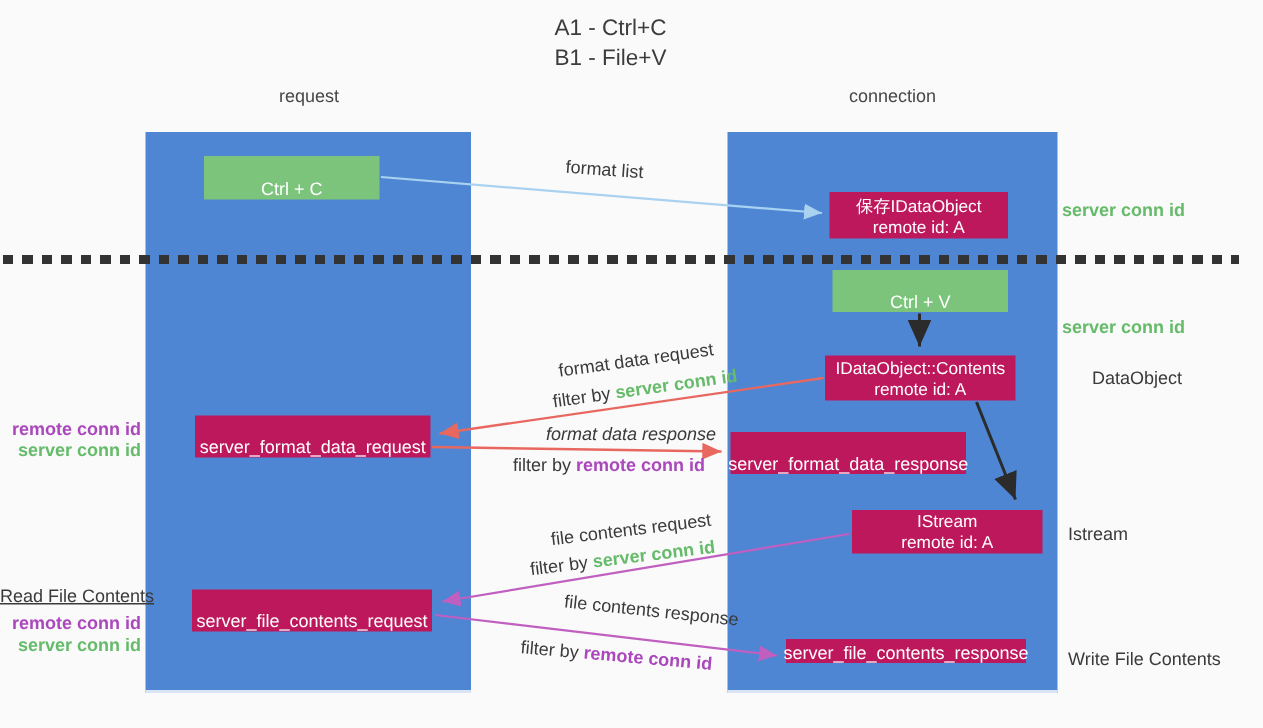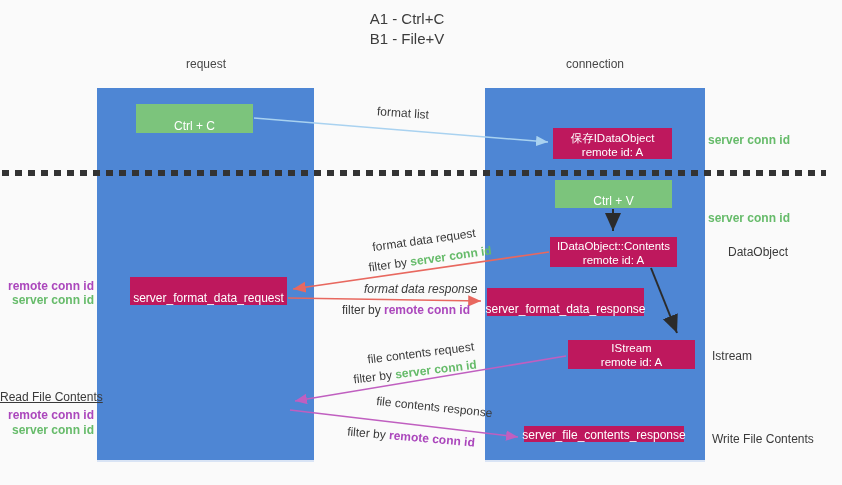--- a/index.html
+++ b/index.html
@@ -113,6 +113,9 @@
     <div class="l2">remote id: A</div>
   </div>
 
+  <div class="node orange" style="left:128px; top:393px; width:160px; height:28px;">
+    <div>server_file_contents_request</div>
+  </div>
 
   <div class="node orange" style="left:524px; top:426px; width:160px; height:16px;">
     <div>server_file_contents_response</div>

